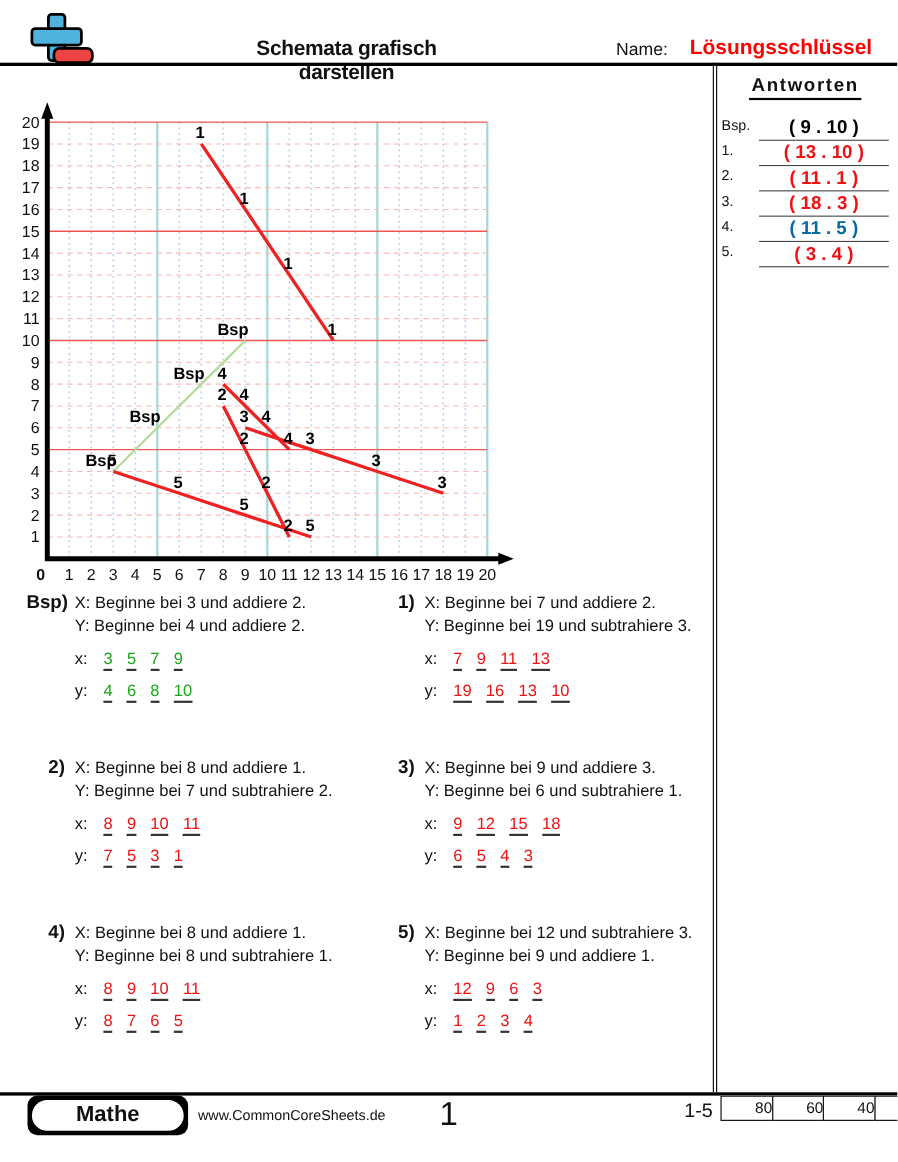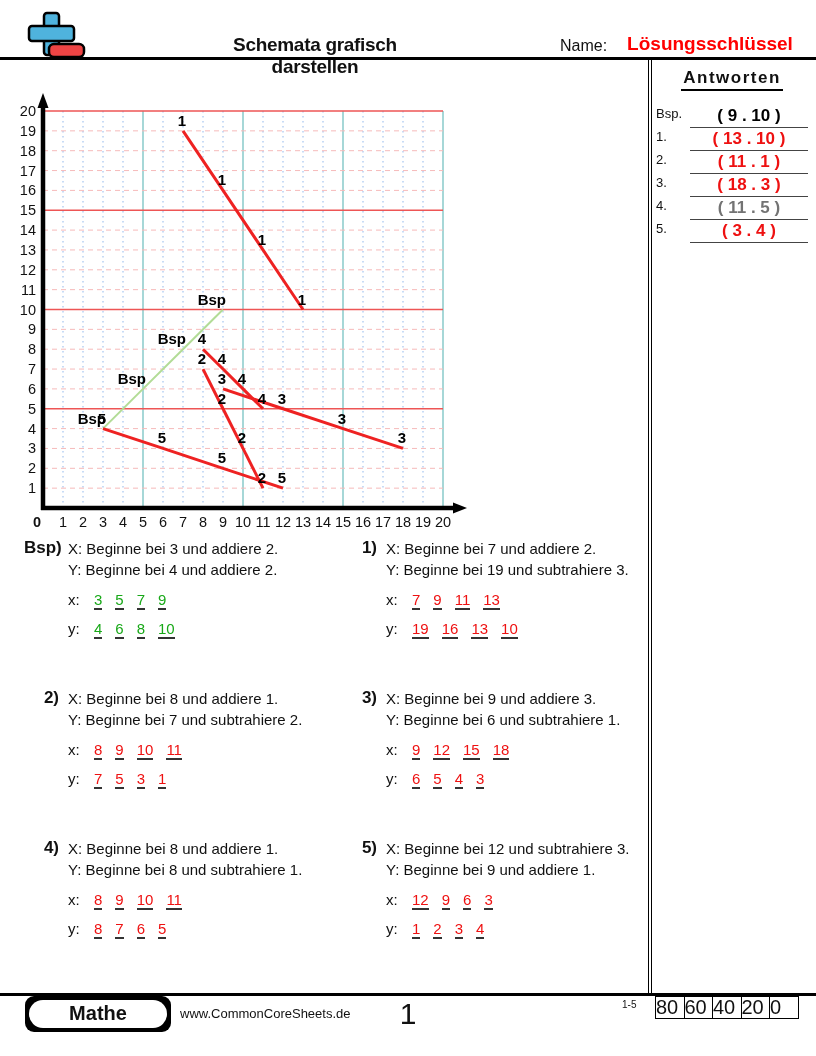--- a/index.html
+++ b/index.html
@@ -217,7 +217,7 @@
     </div>
     <div class="ans-row">
       <span class="ans-label">4.</span>
-      <span class="ans-val" style="color: #737373;">( 11 . 5 )</span>
+      <span class="ans-val" style="color: #0369a1;">( 11 . 5 )</span>
     </div>
     <div class="ans-row">
       <span class="ans-label">5.</span>

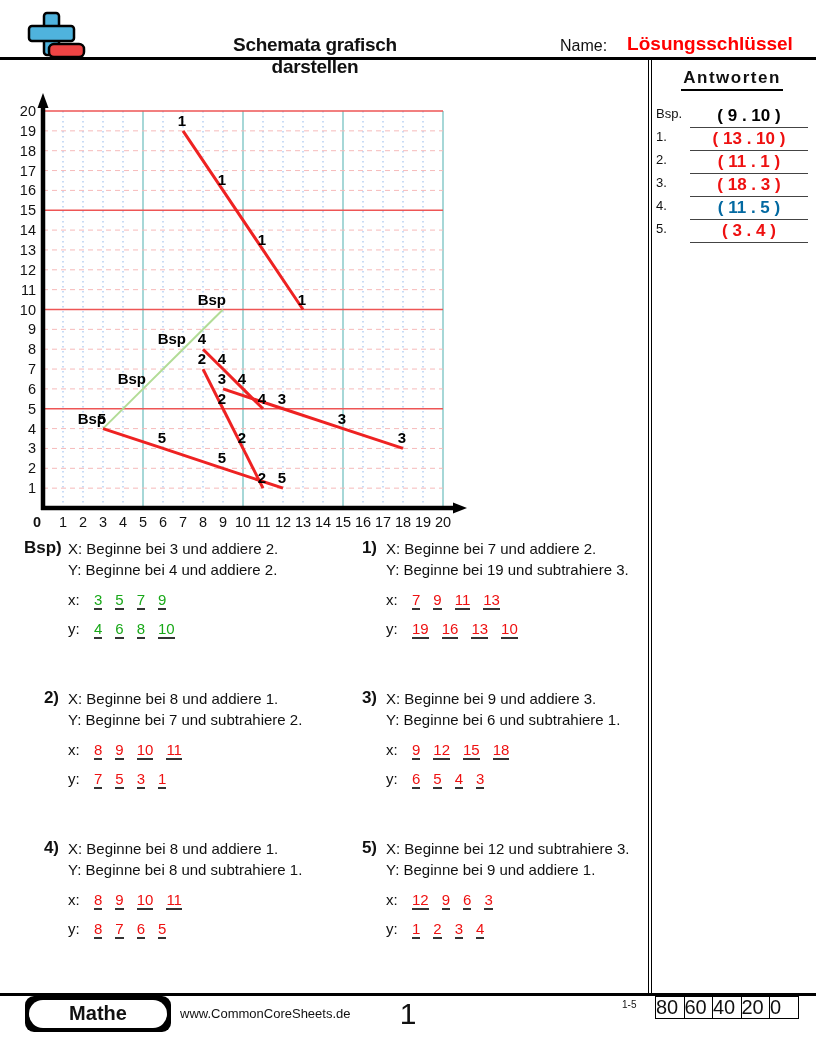--- a/index.html
+++ b/index.html
@@ -54,7 +54,7 @@
   .site { position:absolute; left:180px; top:1006px; font-size:13px; }
   .page-num { position:absolute; left:0; right:0; top:997px; text-align:center;
               font-size:30px; font-weight:normal; }
-  .score-range { position:absolute; left:622px; top:999px; font-size:10px; }
+  .score-range { position:absolute; left:622px; top:999px; font-size:18px; }
   .score-table { position:absolute; left:655px; top:996px; display:flex; }
   .score-cell { width:30px; height:23px; border:1.5px solid #000; margin-left:-1.5px;
                 text-align:left; font-size:20px; line-height:20px; background:#fff; }

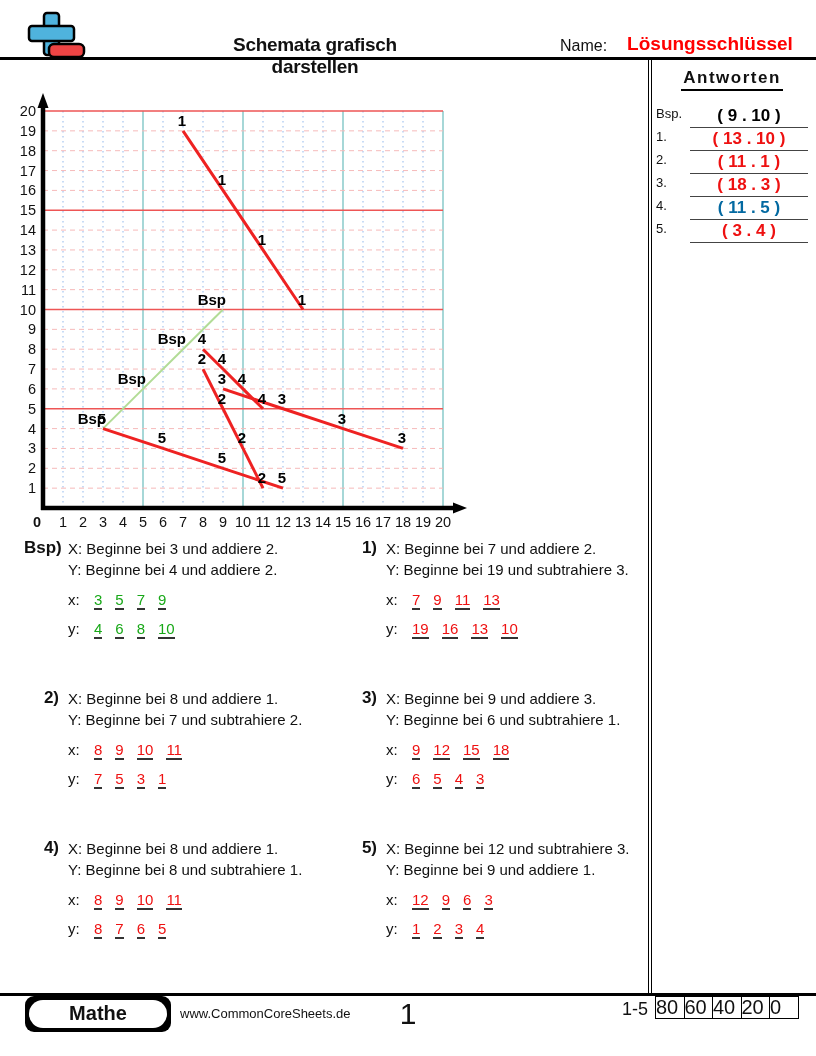--- a/index.html
+++ b/index.html
@@ -56,8 +56,8 @@
               font-size:30px; font-weight:normal; }
   .score-range { position:absolute; left:622px; top:999px; font-size:18px; }
   .score-table { position:absolute; left:655px; top:996px; display:flex; }
-  .score-cell { width:30px; height:23px; border:1.5px solid #000; margin-left:-1.5px;
-                text-align:left; font-size:20px; line-height:20px; background:#fff; }
+  .score-cell { width:48px; height:23px; border:1.5px solid #000; margin-left:-1.5px;
+                text-align:right; font-size:14px; line-height:20px; background:#fff; }
   .score-cell:first-child { margin-left:0; }
 </style>
 </head>

